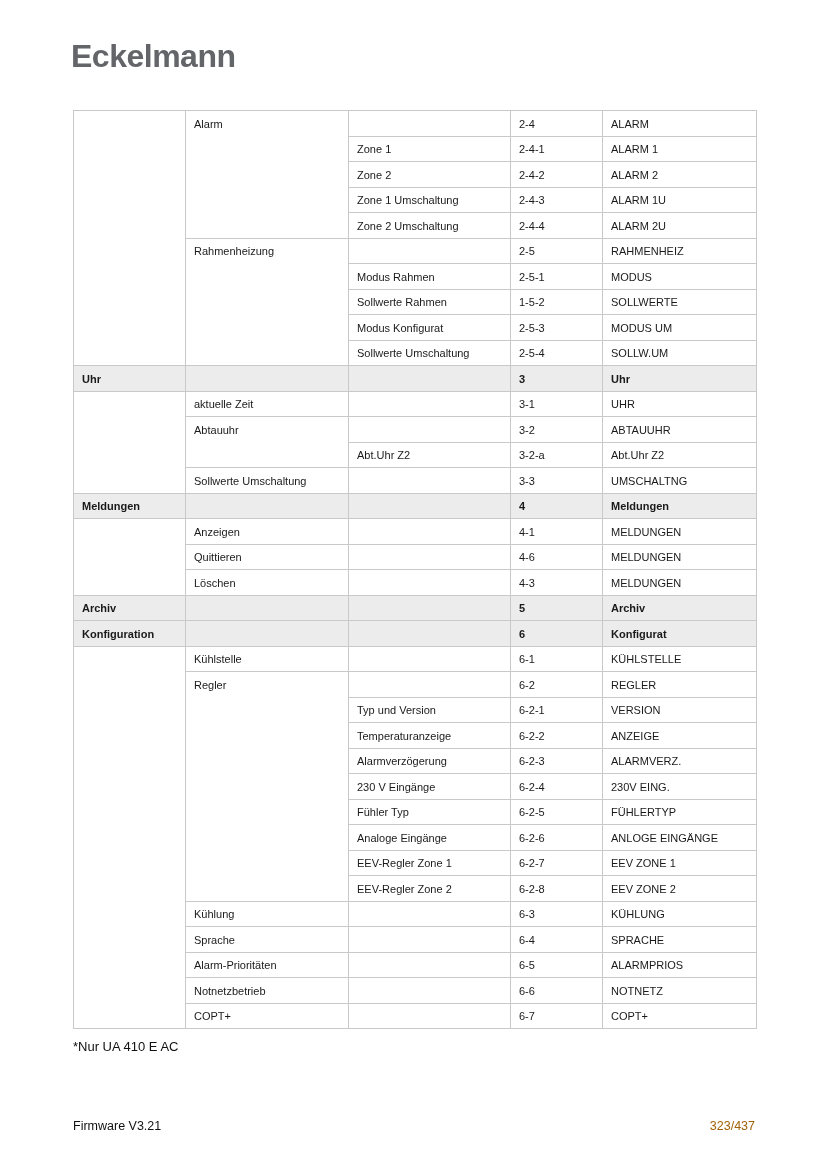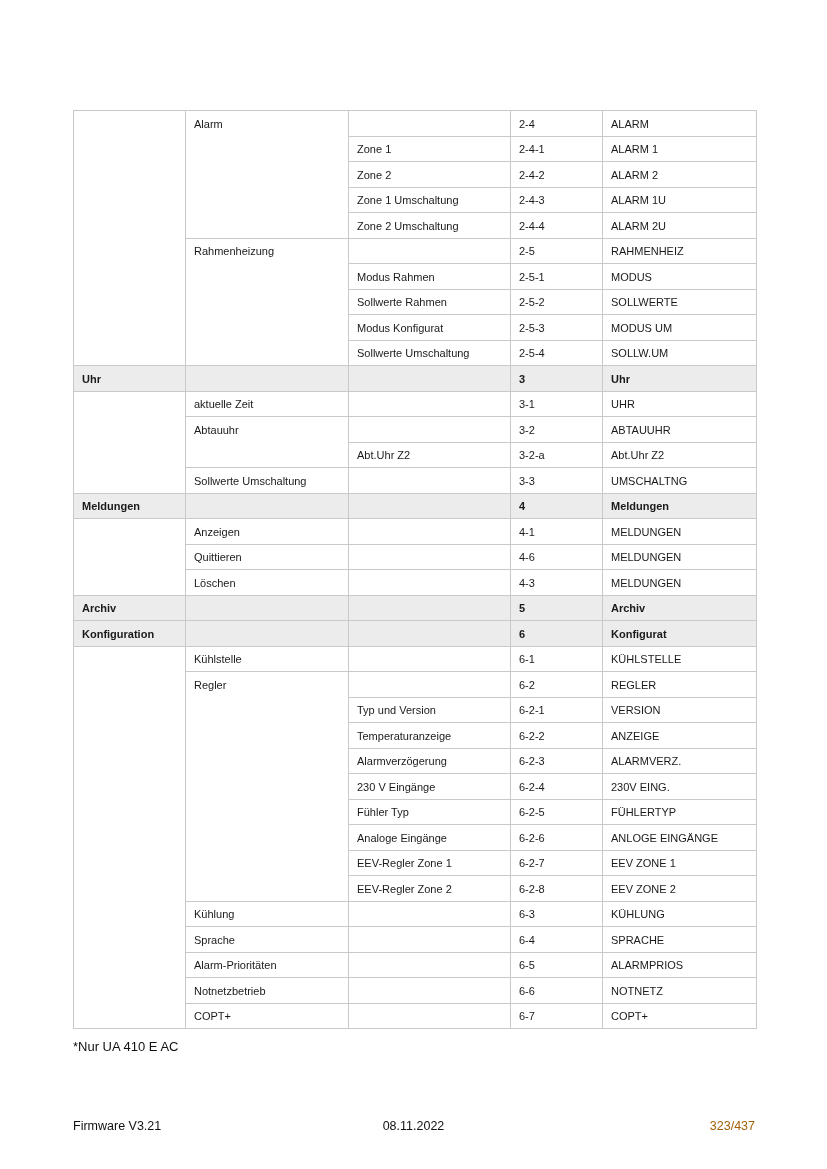--- a/index.html
+++ b/index.html
@@ -84,6 +84,7 @@
 
 <div class="page">
 
+  <div class="logo">Eckelmann</div>
 
   <table class="menu-table">
     <colgroup>

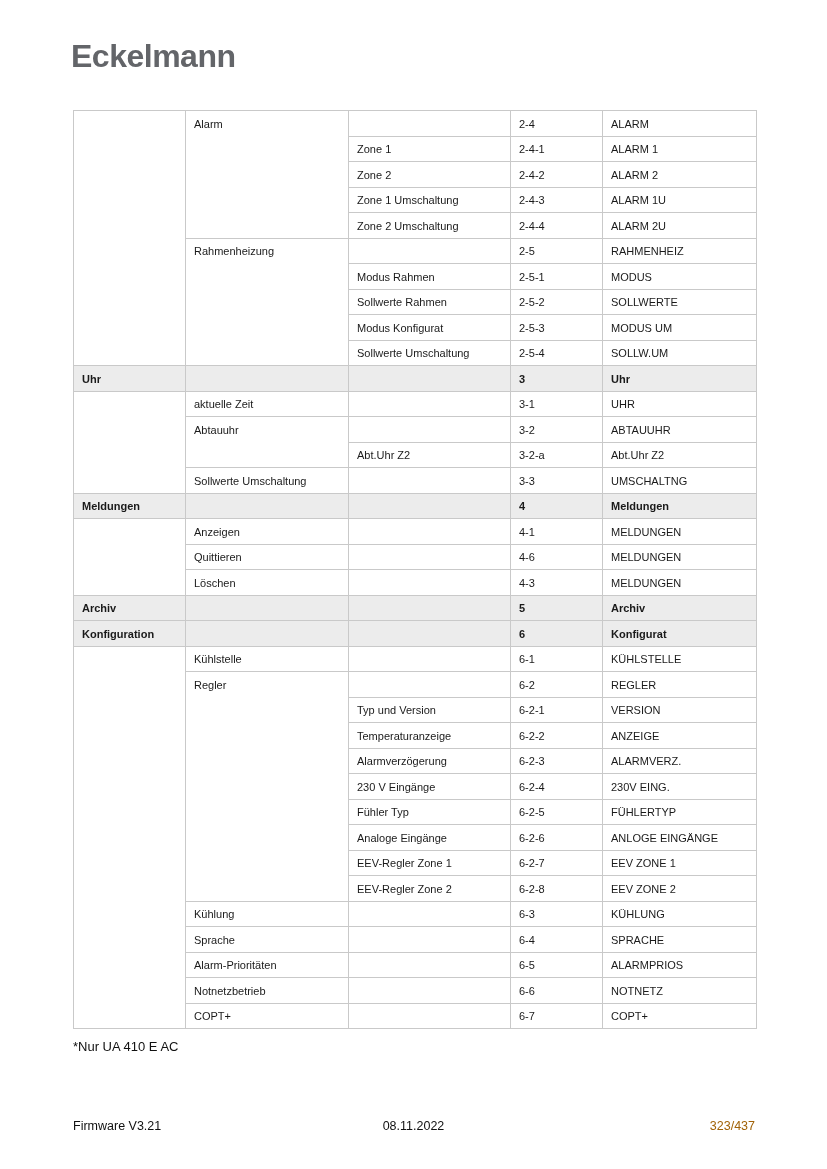--- a/index.html
+++ b/index.html
@@ -135,7 +135,7 @@
         </tr>
         <tr>
           <td class="c3">Sollwerte Rahmen</td>
-          <td class="c4">2-5-2</td>
+          <td class="c4">1-5-2</td>
           <td class="c5">SOLLWERTE</td>
         </tr>
         <tr>

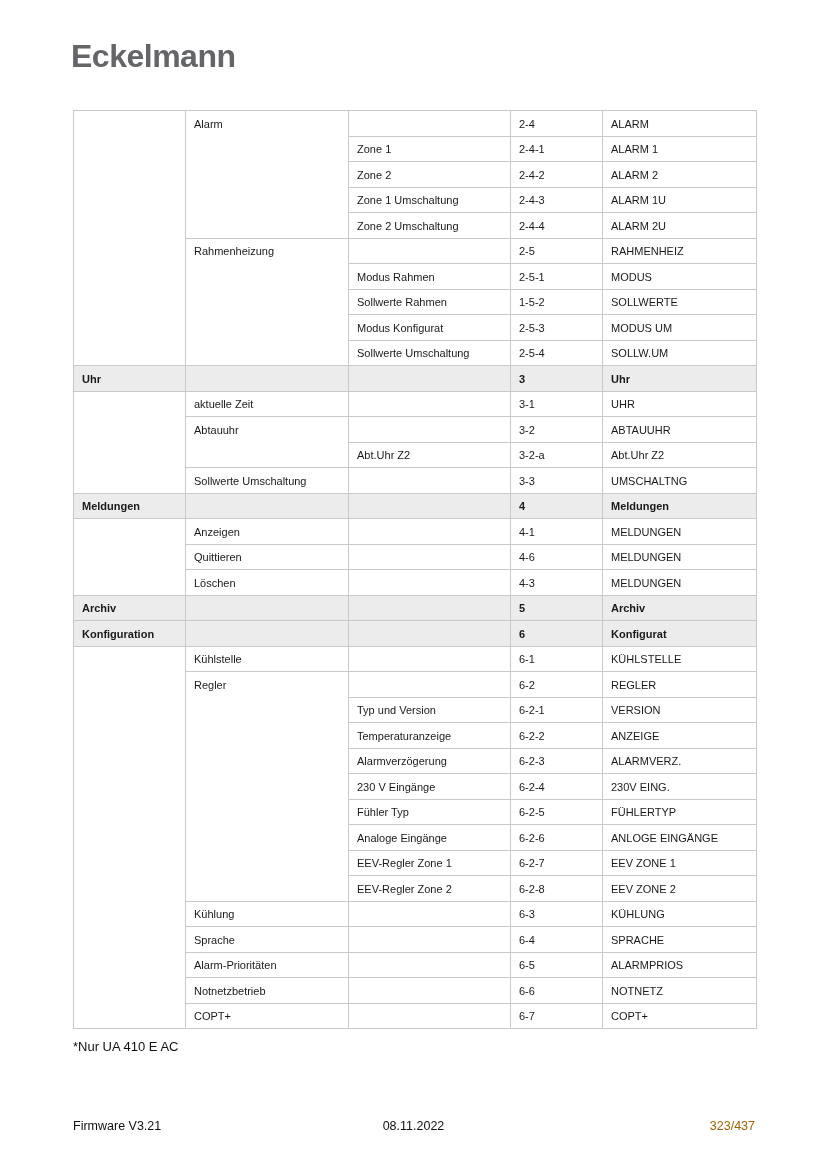--- a/index.html
+++ b/index.html
@@ -308,7 +308,6 @@
   <div class="footnote">*Nur UA 410 E AC</div>
 
   <div class="footer-left">Firmware V3.21</div>
-  <div class="footer-center">08.11.2022</div>
   <div class="footer-right">323/437</div>
 
 </div>

